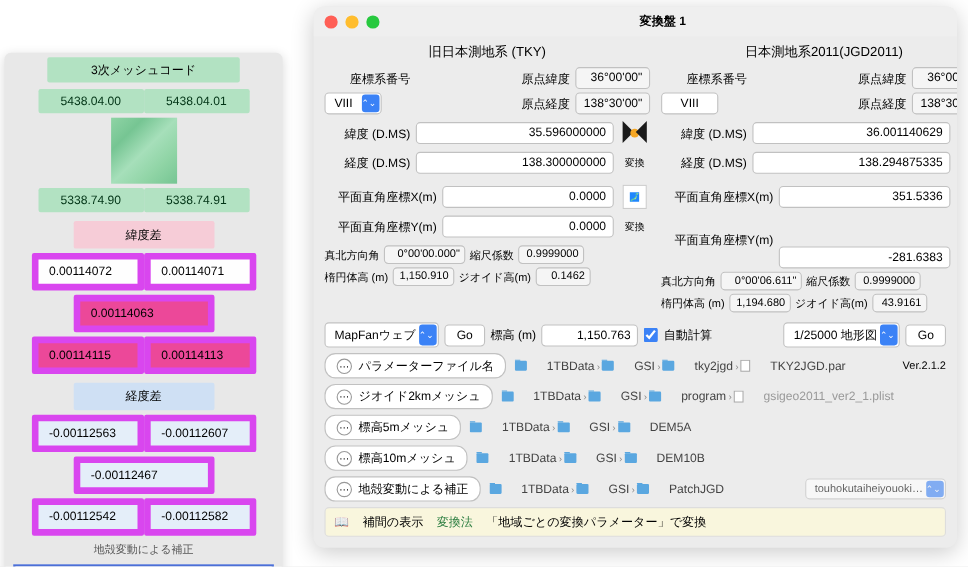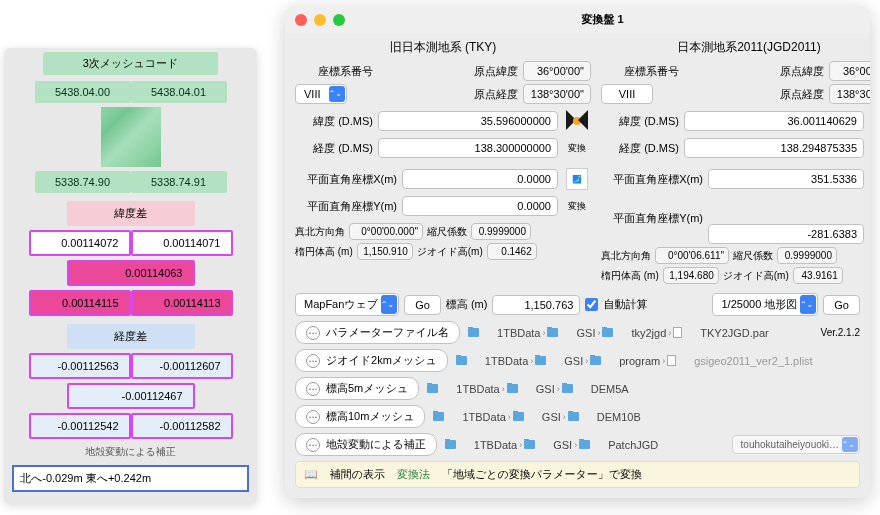--- a/index.html
+++ b/index.html
@@ -10,7 +10,7 @@
 .mesh-cell{background:#b2e2c2;color:#003315;padding:5px 16px;border-radius:2px;text-align:center;min-width:96px}
 .mesh-img{width:60px;height:60px;margin:4px auto;background:linear-gradient(135deg,#8fd4a5 0%,#76c593 25%,#a6dfba 50%,#8fd4a5 75%,#76c593 100%)}
 .sub-hdr{background:#f6ccd7;text-align:center;padding:5px;border-radius:2px;width:128px;margin:8px auto 4px}
-.val{background:#fefefe;padding:5px 10px;border-radius:2px;text-align:right;min-width:102px;border:2px solid #d946ef}
+.val{background:#fefefe;padding:5px 10px;border-radius:2px;text-align:left;min-width:102px;border:6px solid #d946ef}
 .val.pink{background:#ec4899}
 .val.blue{background:#e4eef9}
 .mid{display:flex;justify-content:center;margin:4px 0}

